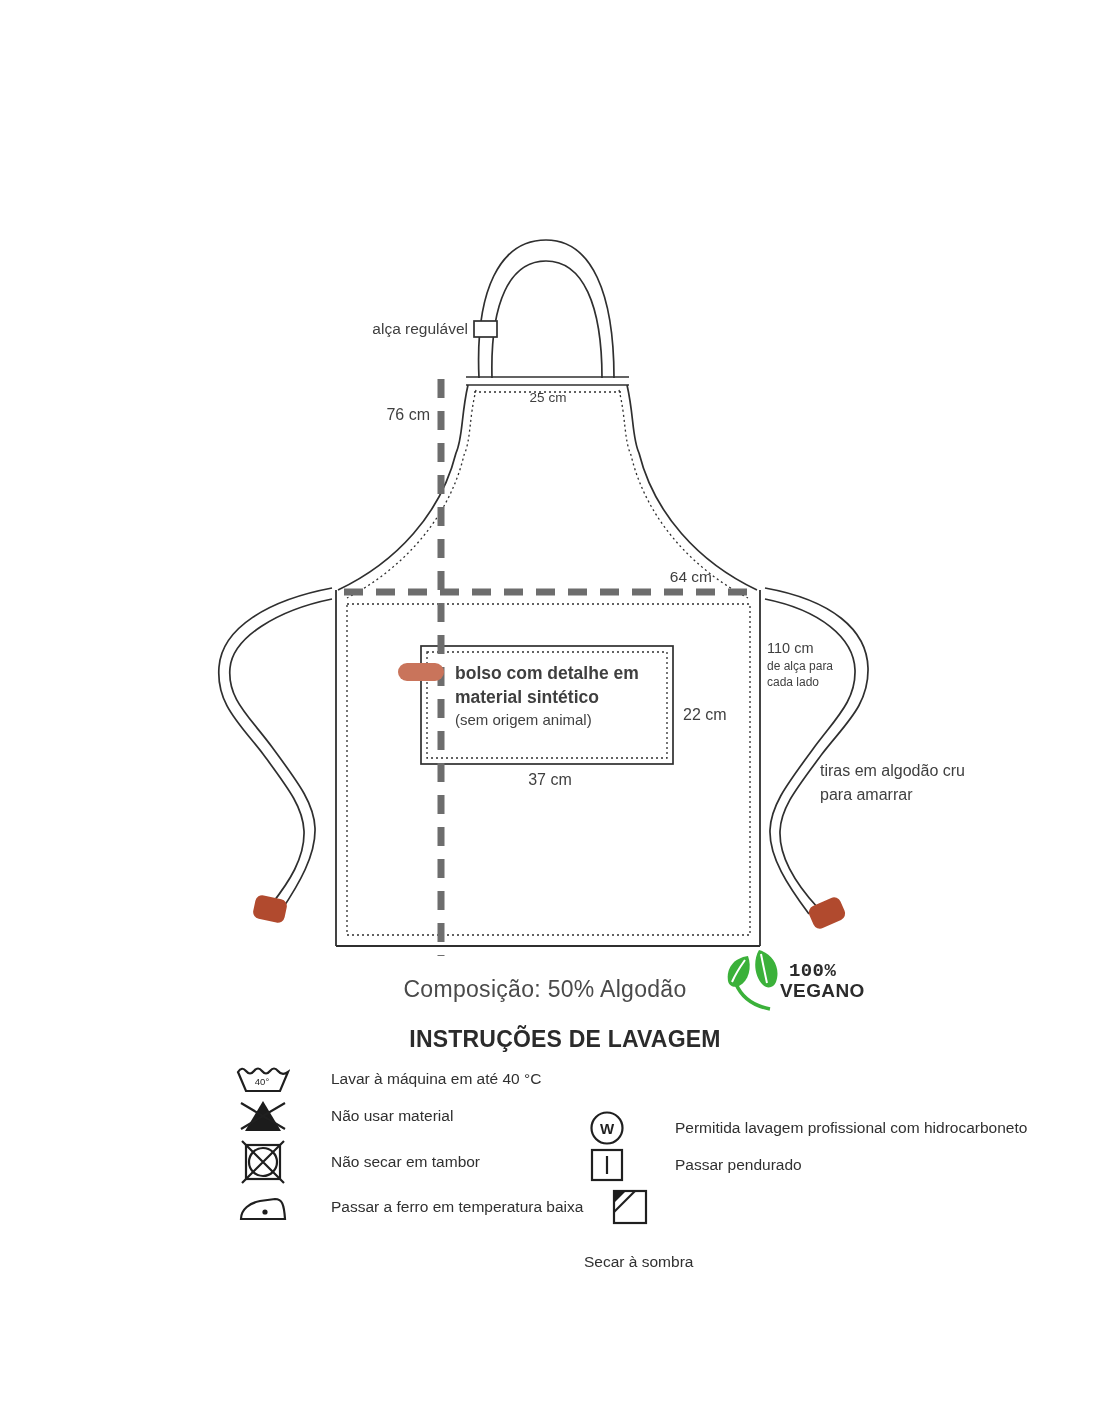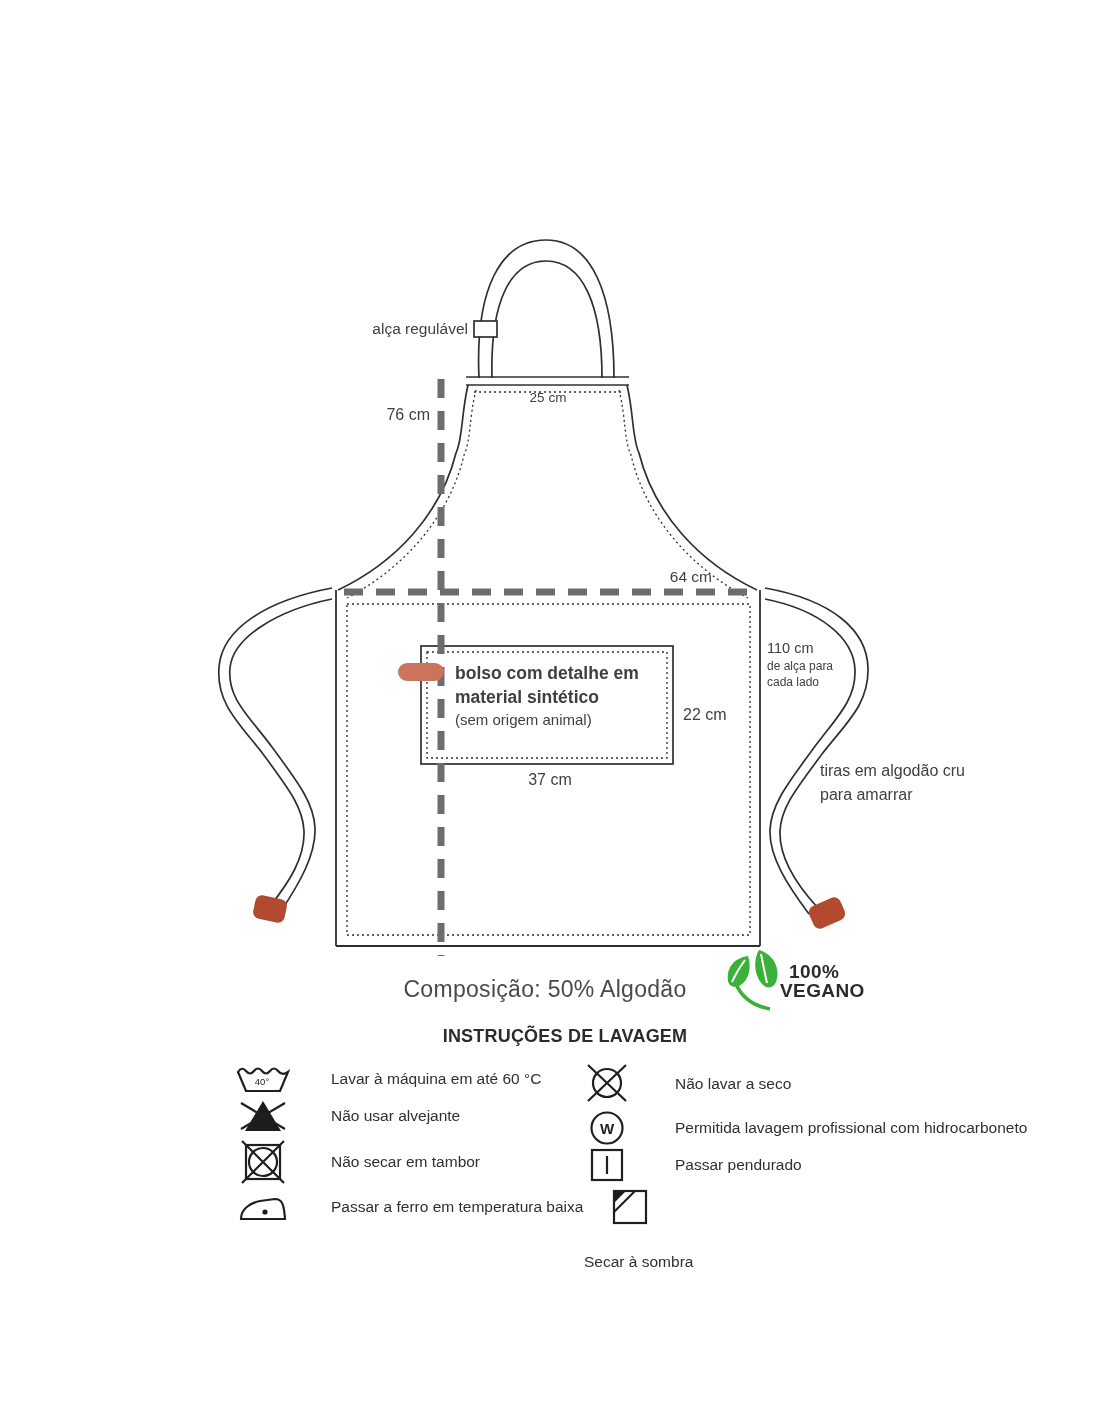--- a/index.html
+++ b/index.html
@@ -17,7 +17,7 @@
   .vegan-leaves{position:absolute;left:0;top:2px;}
   .vegan-text{position:absolute;left:58px;top:18px;line-height:19px;color:#2b2b2b;
     font-weight:bold;font-size:19px;letter-spacing:0.4px;}
-  .vegan-text .l1{padding-left:9px;}
+  .vegan-text .l1{padding-left:9px;font-family:Liberation Mono, monospace;}
   .care-title{
     position:absolute;left:400px;top:1026px;width:330px;text-align:center;
     font-size:18px;font-weight:bold;color:#2b2b2b;letter-spacing:0.2px;

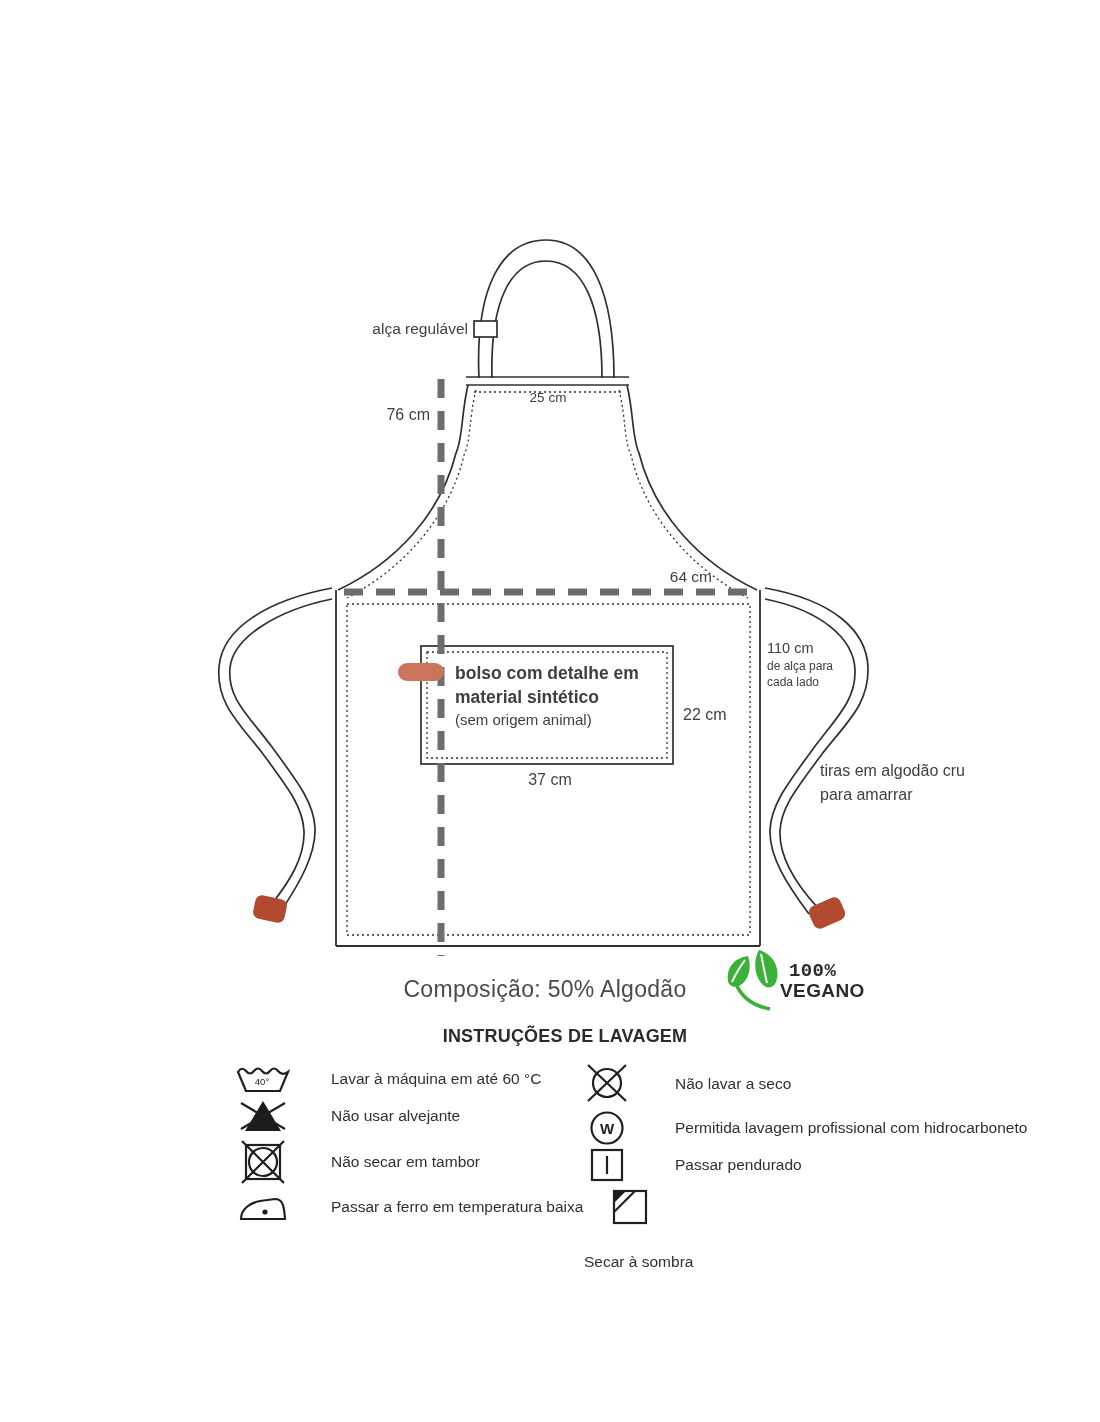--- a/index.html
+++ b/index.html
@@ -20,7 +20,7 @@
   .vegan-text .l1{padding-left:9px;font-family:Liberation Mono, monospace;}
   .care-title{
     position:absolute;left:400px;top:1026px;width:330px;text-align:center;
-    font-size:18px;font-weight:bold;color:#2b2b2b;letter-spacing:0.2px;
+    font-size:23px;font-weight:bold;color:#2b2b2b;letter-spacing:0.2px;
   }
   .care-row{position:absolute;display:flex;align-items:center;gap:27px;}
   .care-ico{display:flex;align-items:center;justify-content:center;flex:0 0 auto;}

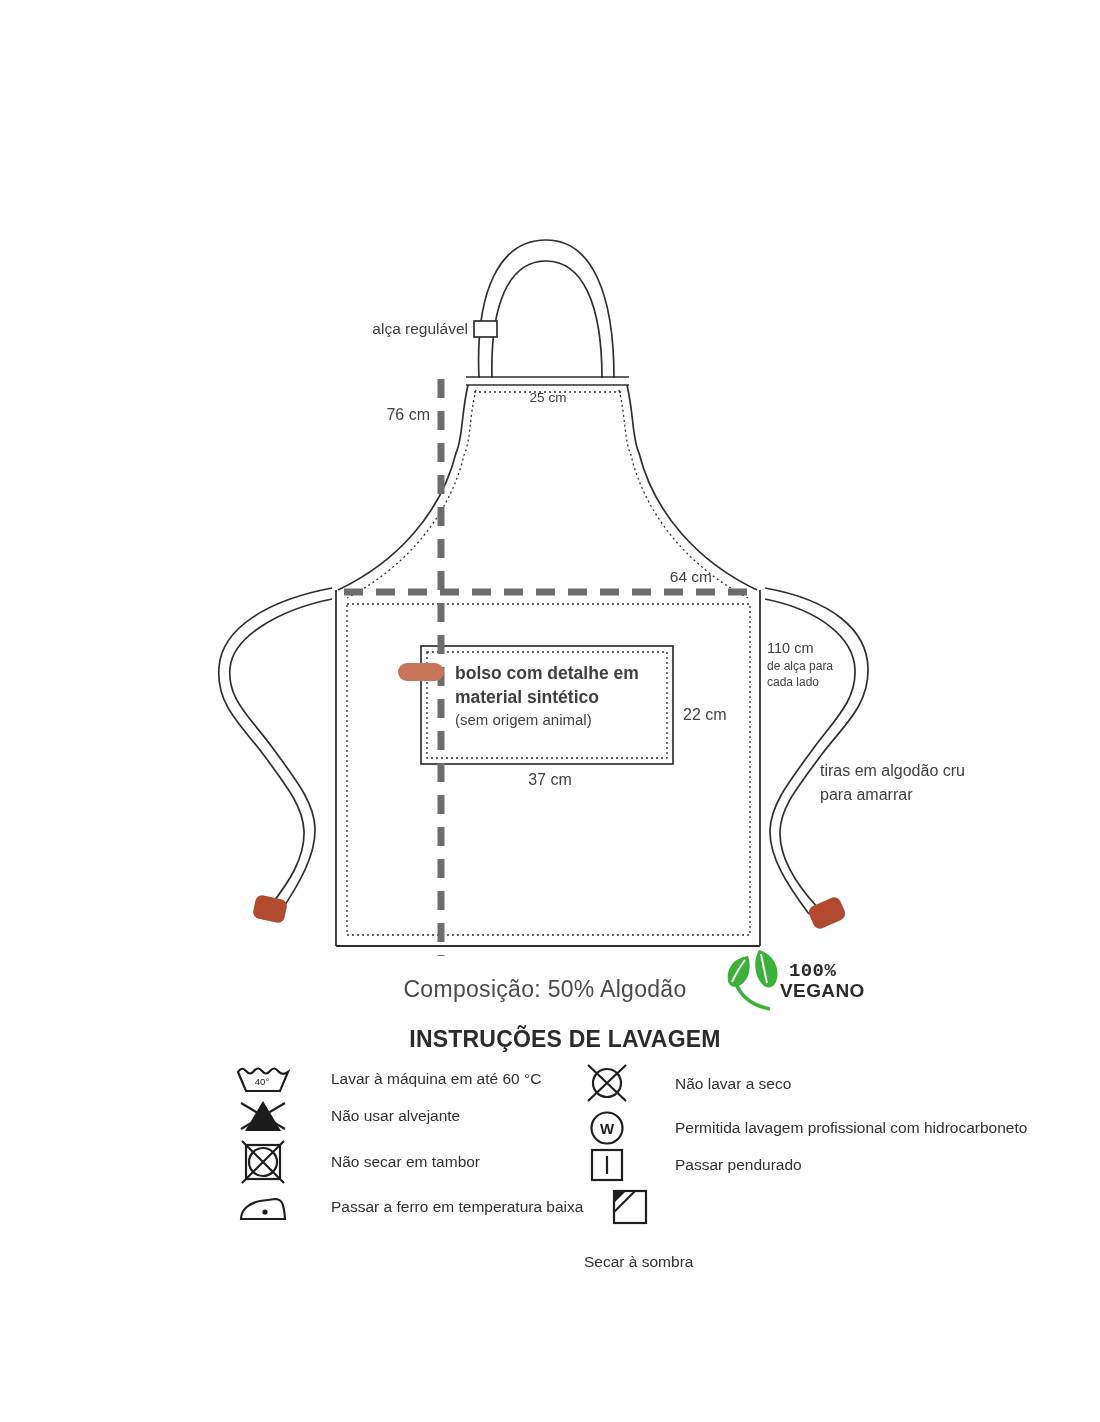--- a/index.html
+++ b/index.html
@@ -129,7 +129,7 @@
         <text x="26" y="20" font-size="9.5" text-anchor="middle" fill="#1f1f1f">40°</text>
       </svg>
     </span>
-    <span class="care-label">Lavar à máquina em até 60 °C</span>
+    <span class="care-label">Lavar à máquina em até 40 °C</span>
   </div>
 
   <div class="care-row col-l" style="left:236px;top:1097px;height:38px;">

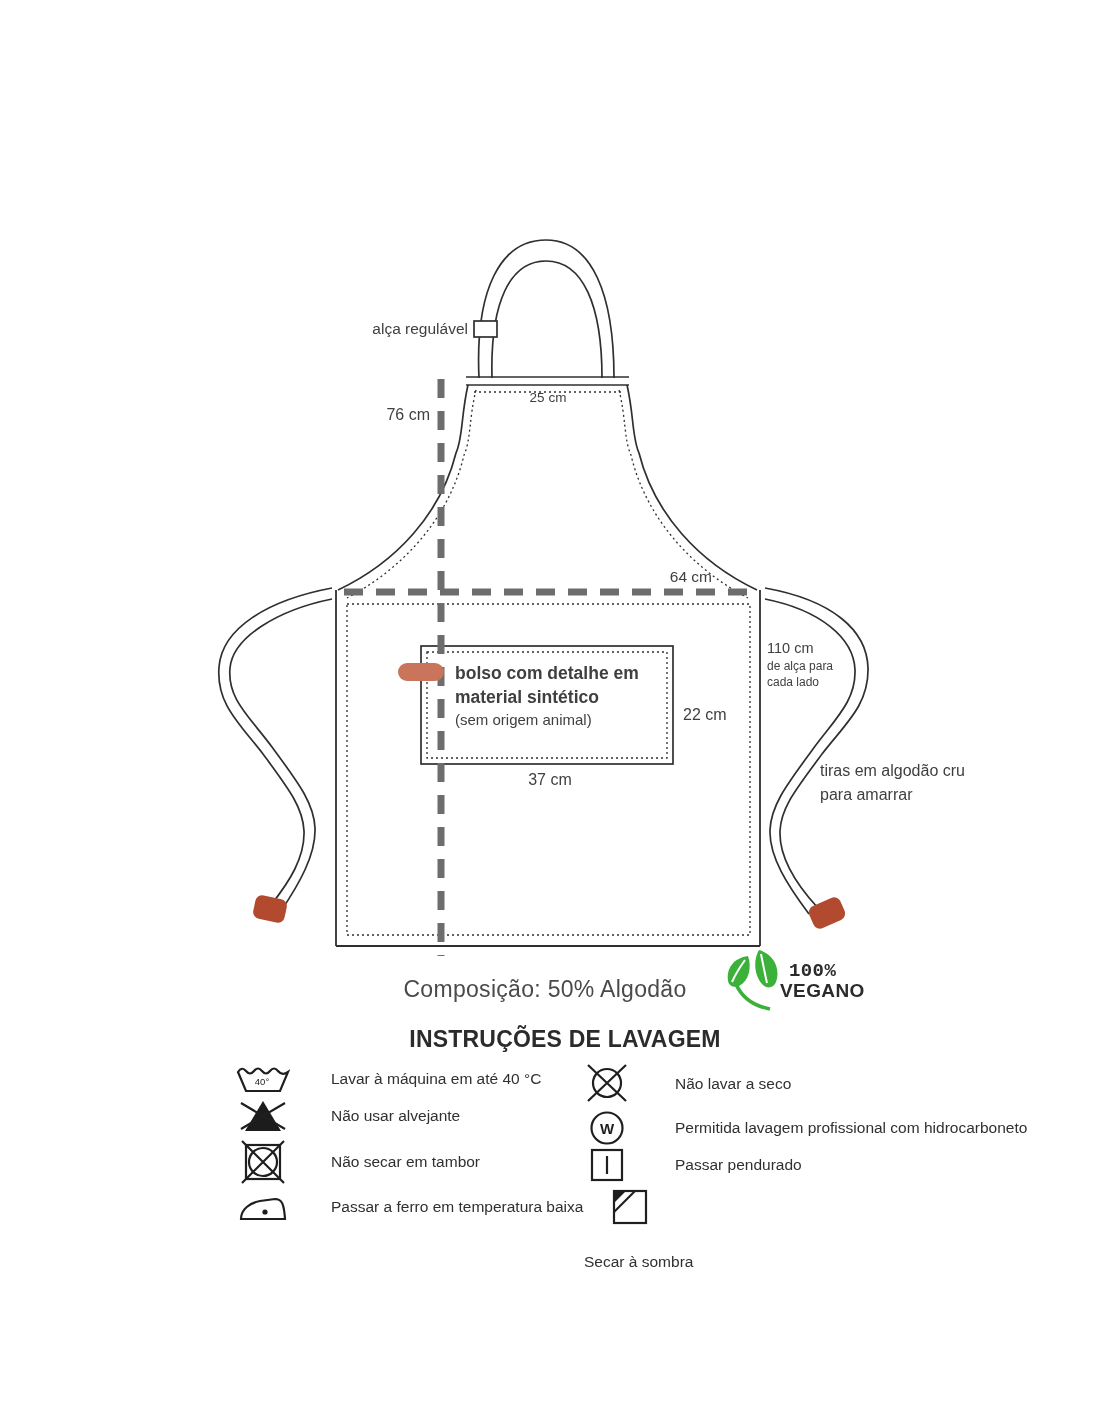--- a/index.html
+++ b/index.html
@@ -163,15 +163,6 @@
     <span class="care-label">Não secar em tambor</span>
   </div>
 
-  <div class="care-row col-r" style="left:584px;top:1064px;height:40px;">
-    <span class="care-ico">
-      <svg width="44" height="40" viewBox="0 0 44 40">
-        <circle class="ink" cx="22" cy="19" r="14"></circle>
-        <path class="ink" d="M3,1 L41,37 M41,1 L3,37"></path>
-      </svg>
-    </span>
-    <span class="care-label">Não lavar a seco</span>
-  </div>
 
   <div class="care-row col-r" style="left:584px;top:1110px;height:36px;">
     <span class="care-ico">

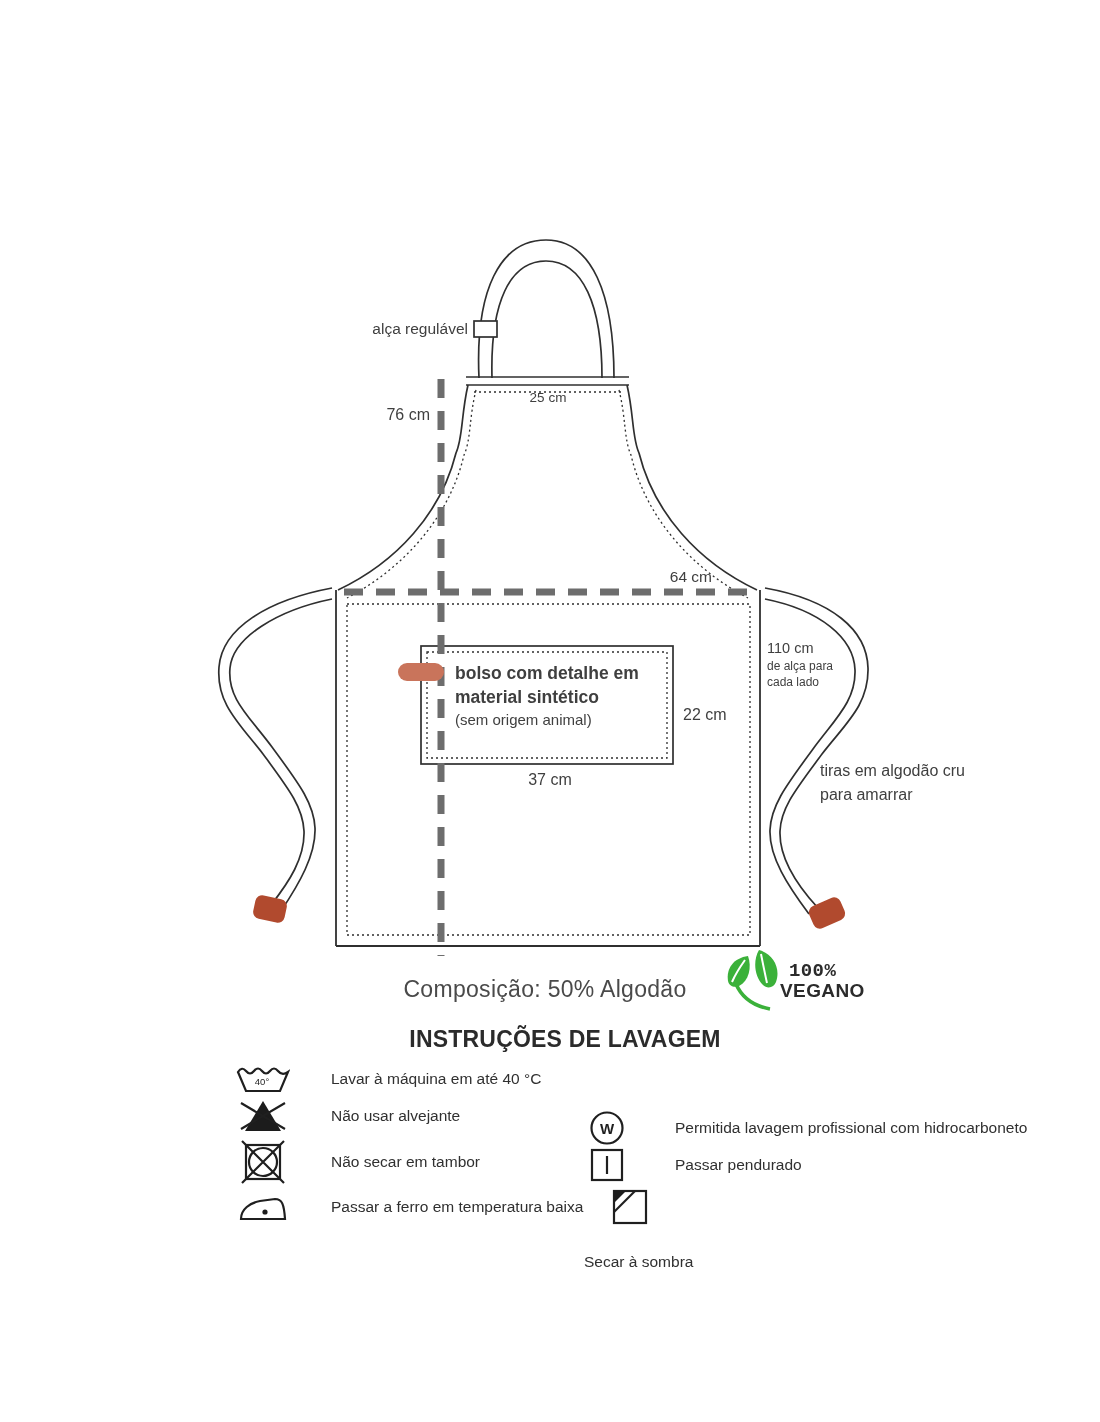--- a/index.html
+++ b/index.html
@@ -139,7 +139,7 @@
         <path class="ink" d="M2,5 L46,31 M46,5 L2,31" stroke-width="2.4"></path>
       </svg>
     </span>
-    <span class="care-label">Não usar alvejante</span>
+    <span class="care-label">Não usar material</span>
   </div>
 
   <div class="care-row col-l" style="left:236px;top:1192px;height:30px;">

